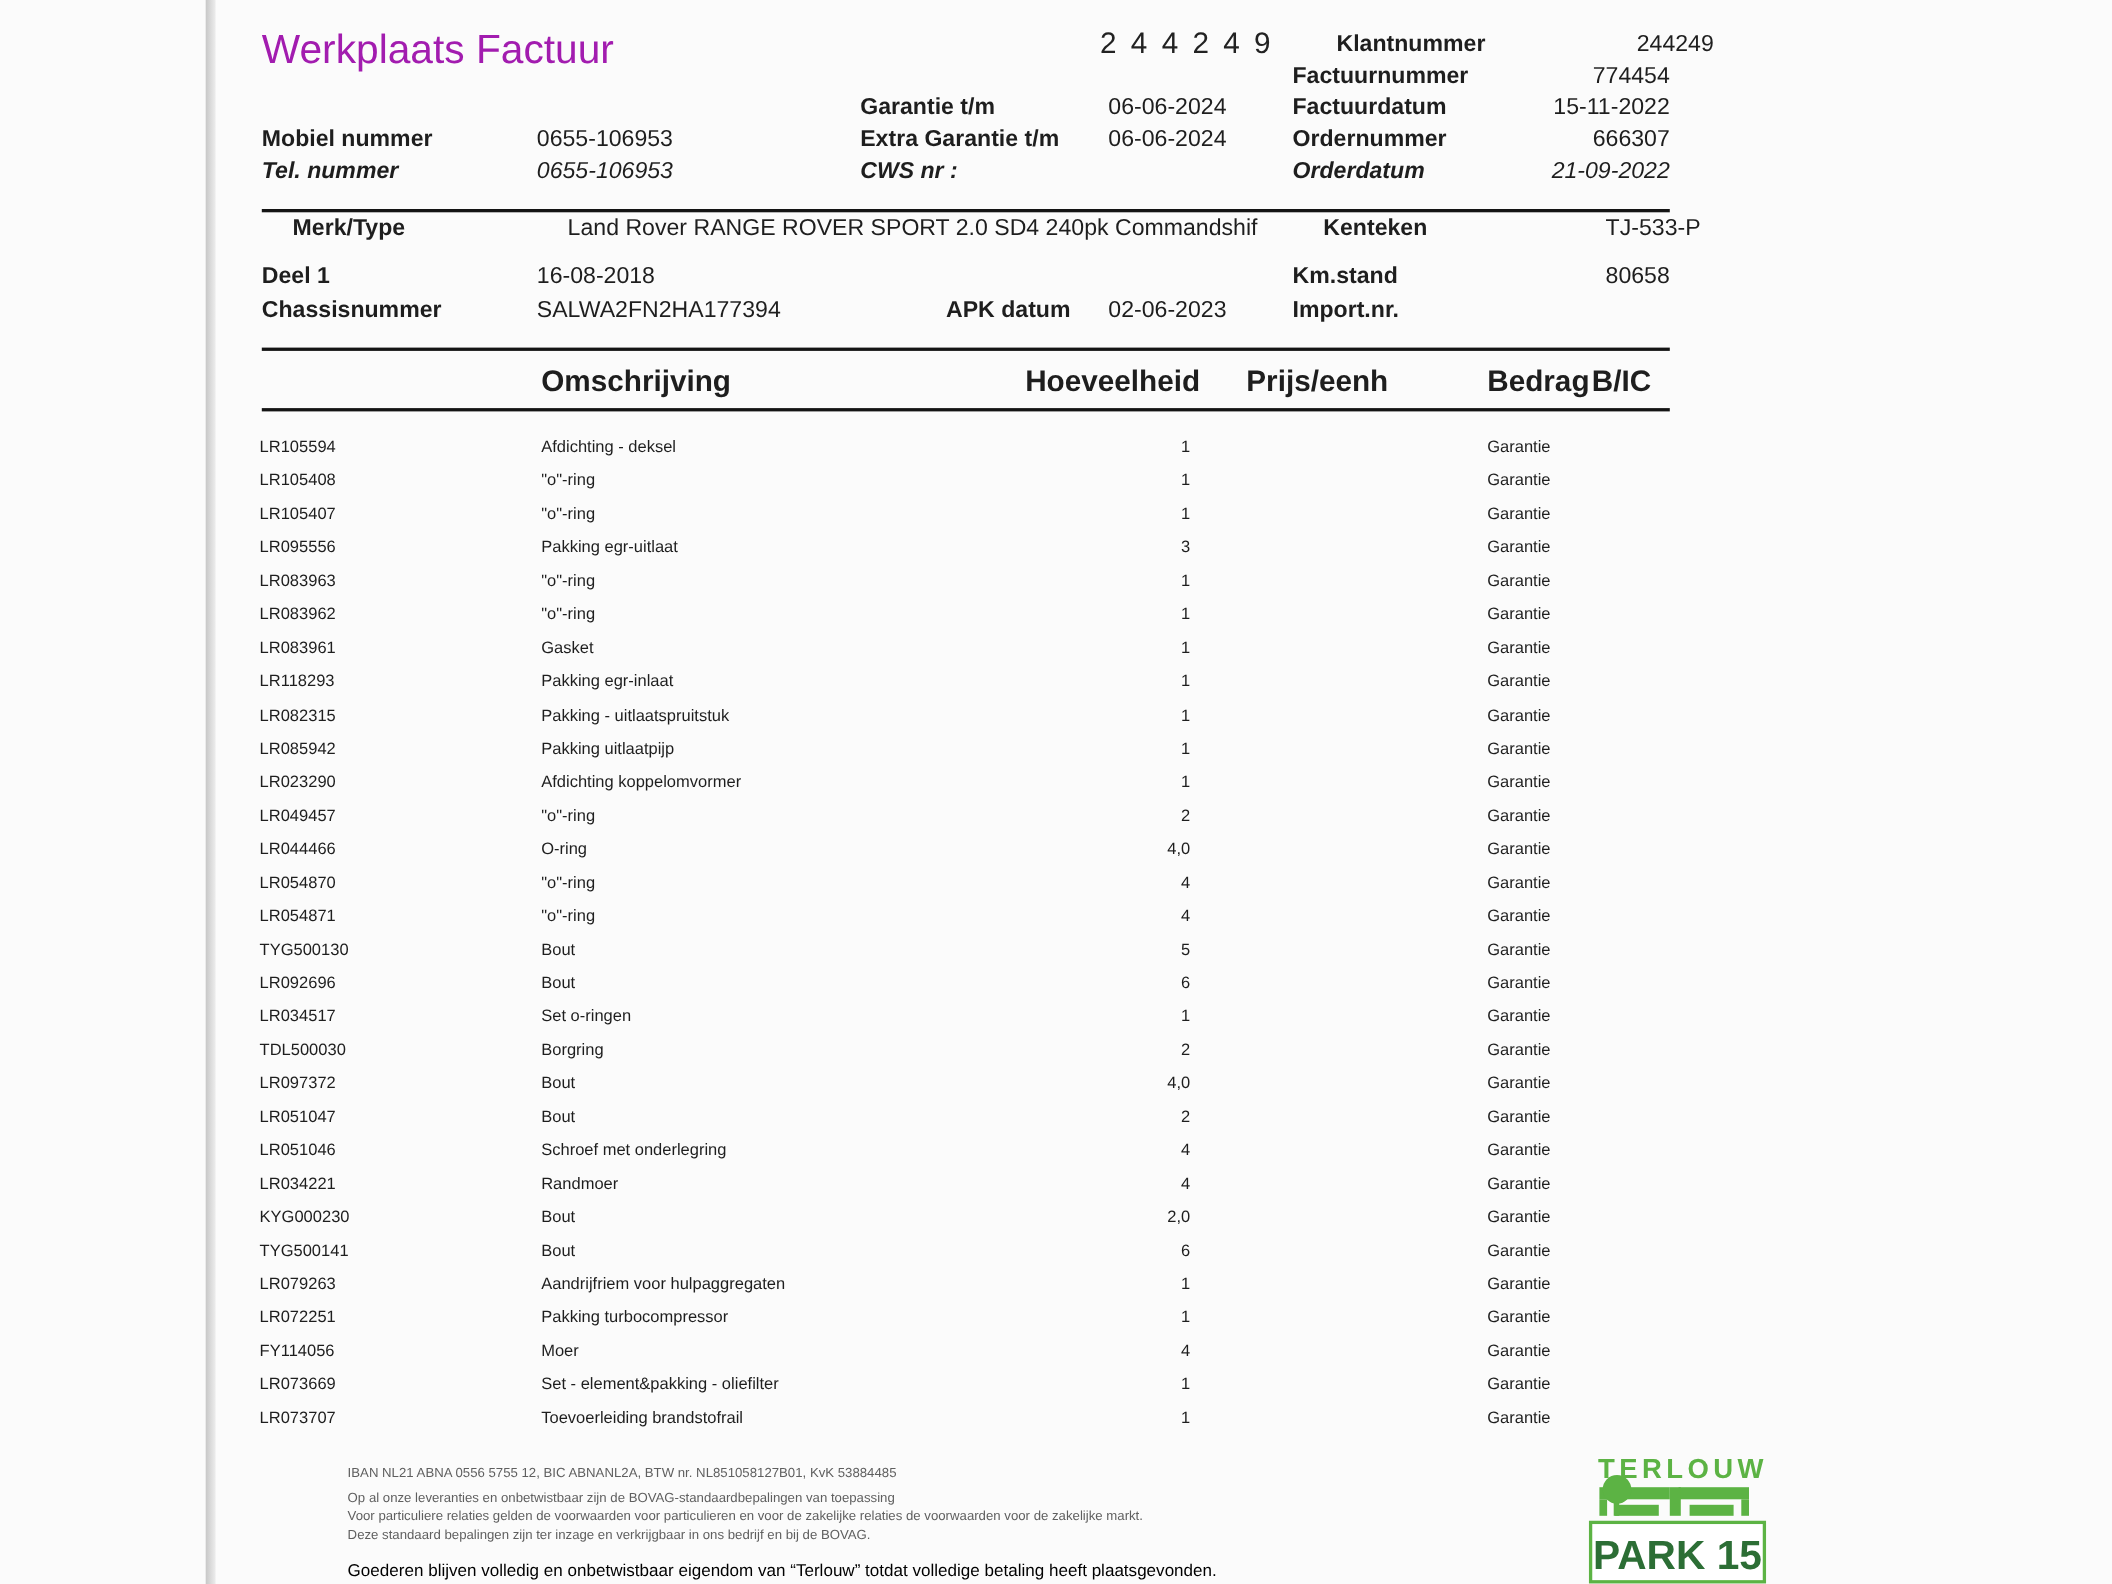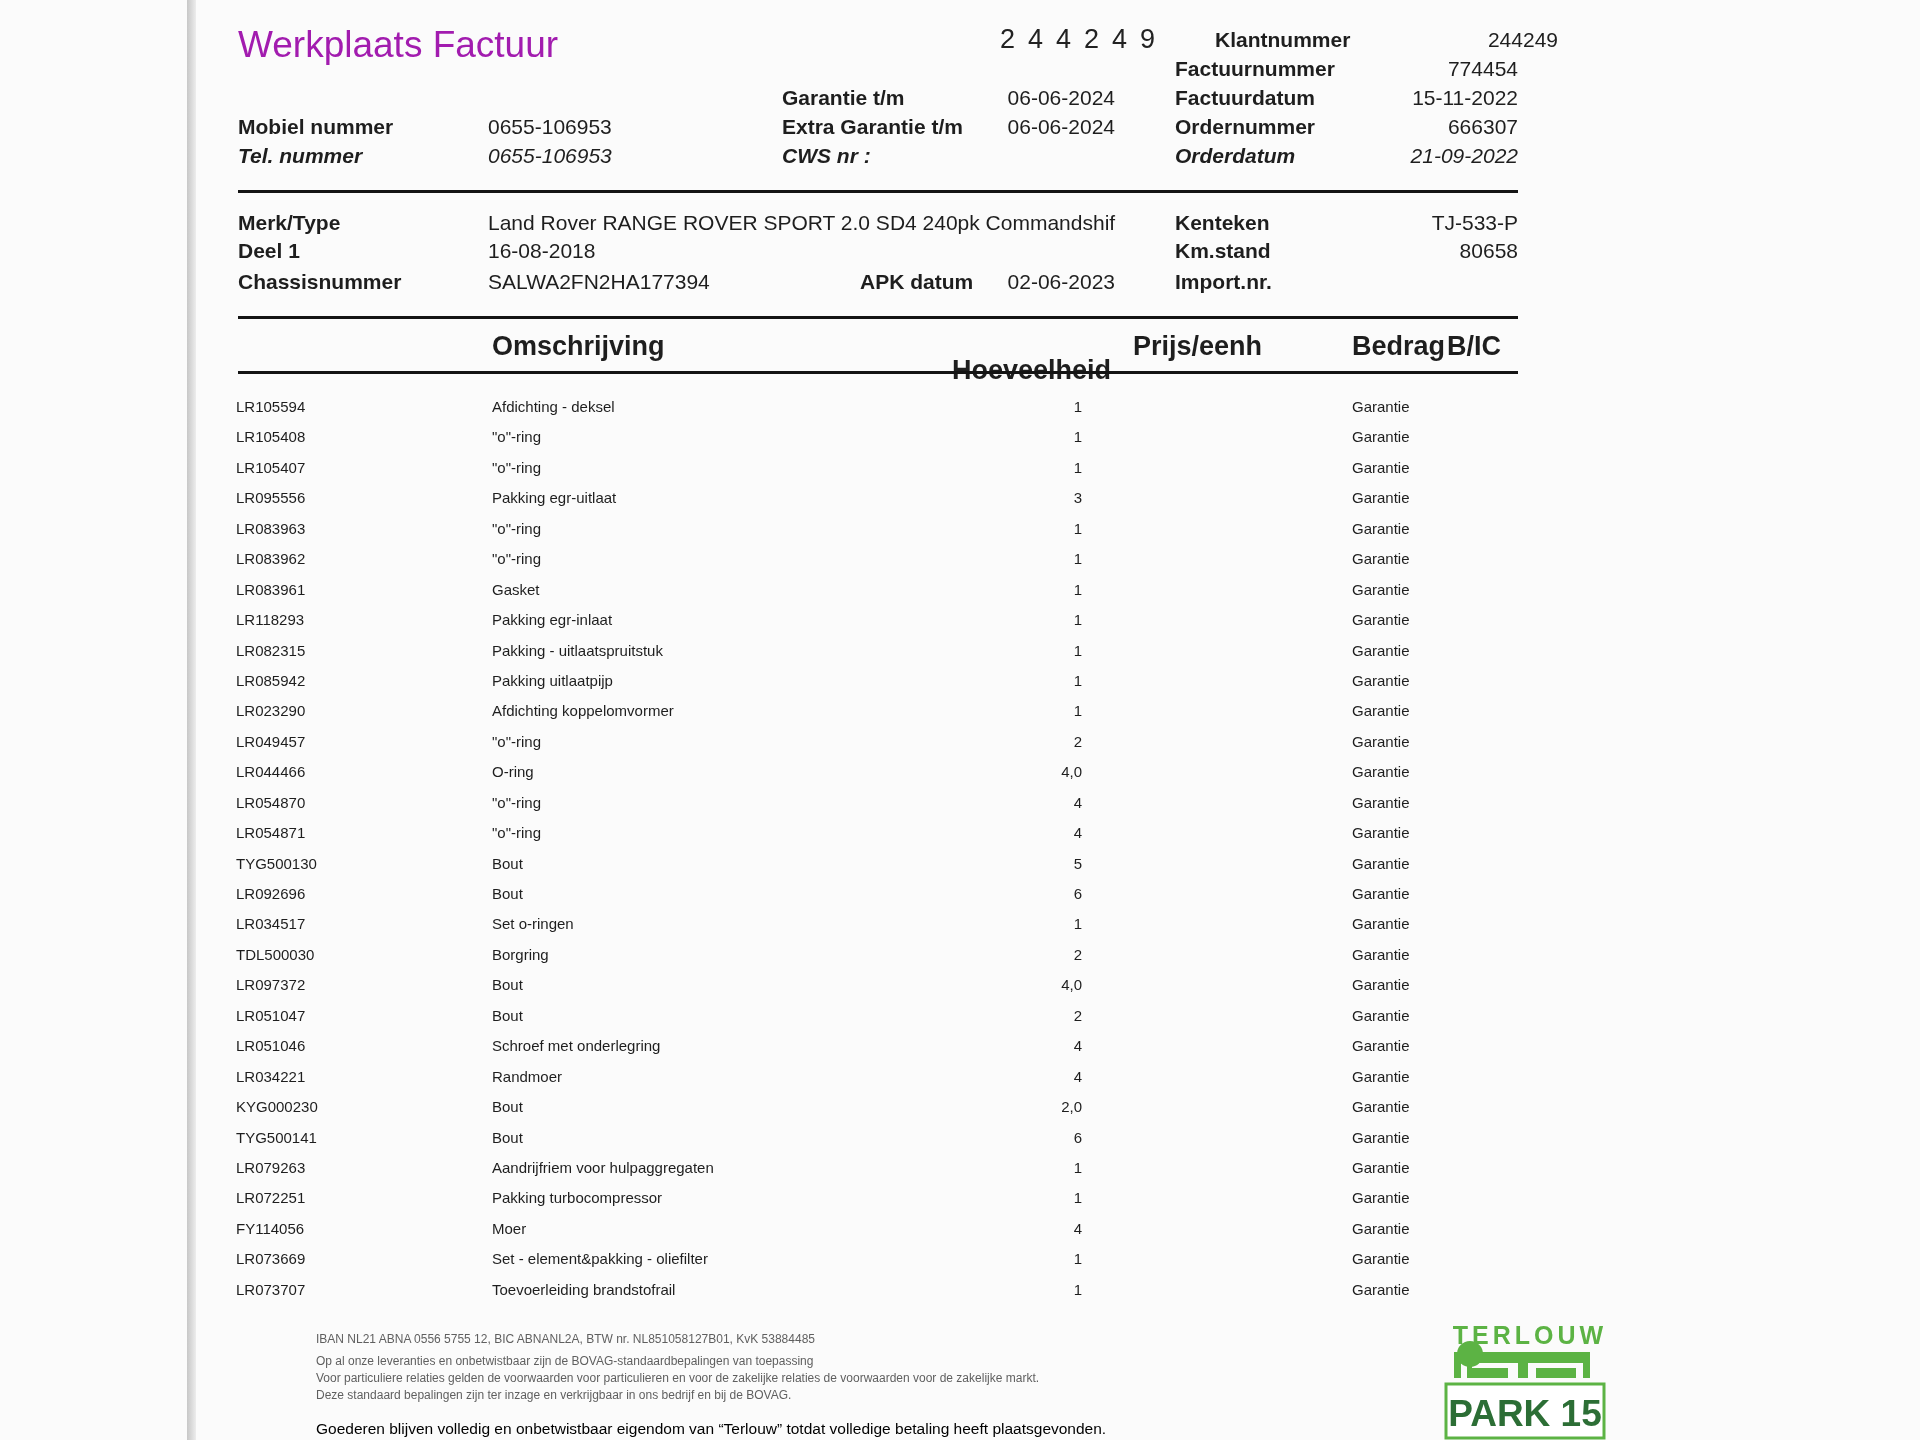--- a/index.html
+++ b/index.html
@@ -33,7 +33,7 @@
   .rule1 { top:190px; } .rule2 { top:316px; } .rule3 { top:371px; }
 
   
-  .v0 { top:211px; } .v1 { top:239px; } .v2 { top:270px; }
+  .v0 { top:196px;margin-left:28px; } .v1 { top:239px; } .v2 { top:270px; }
   .vc-lbl { left:238px; } .vc-val { left:488px; }
   .apk-lbl { left:860px; } .apk-val { left:960px; width:155px; text-align:right; }
 

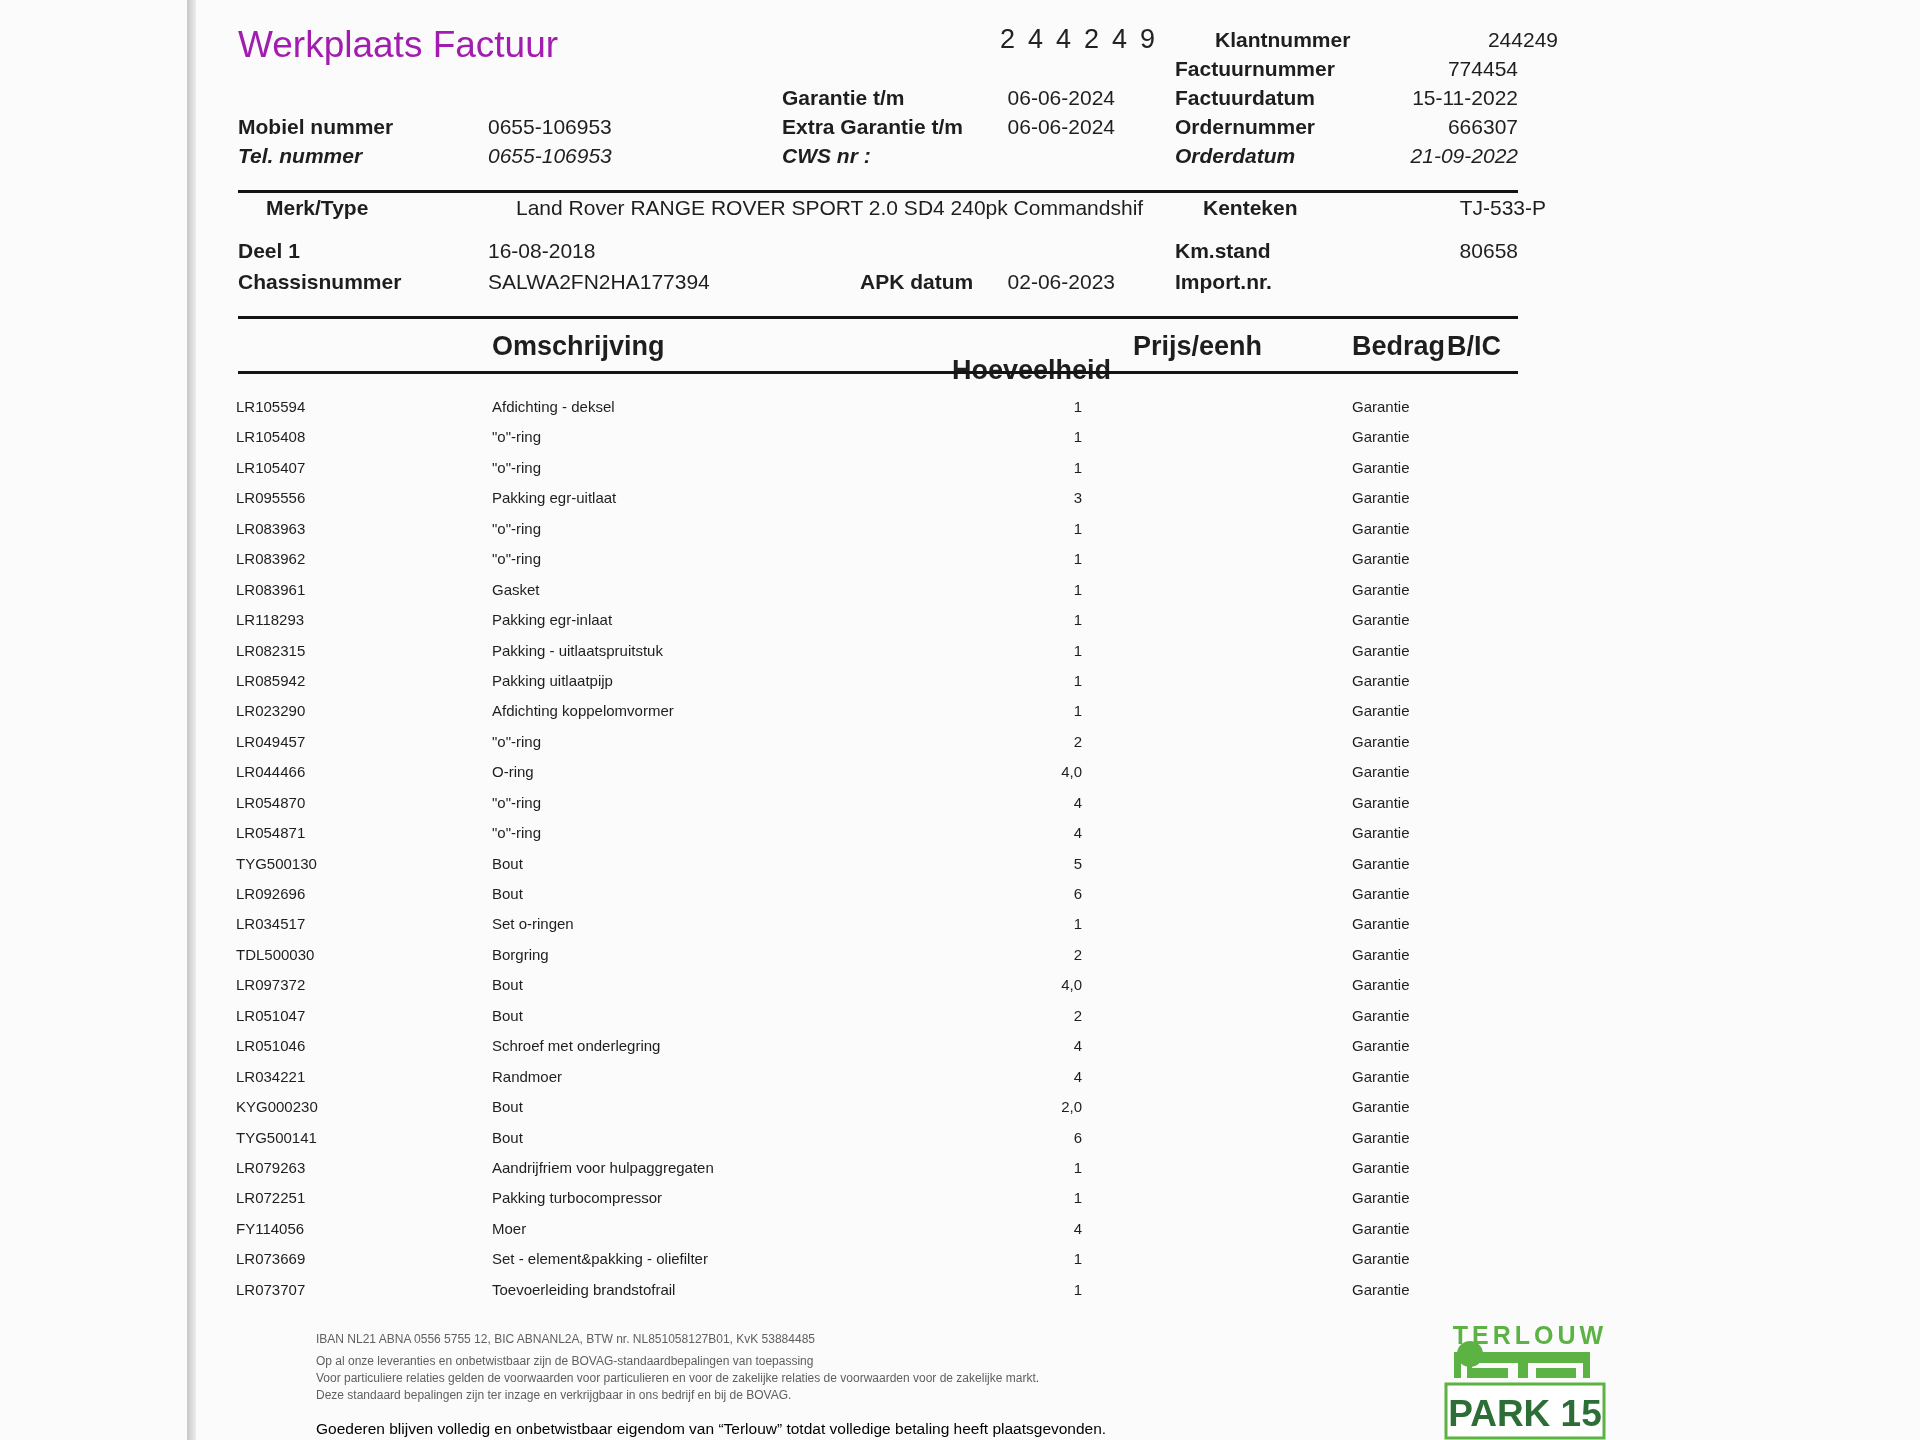--- a/index.html
+++ b/index.html
@@ -40,7 +40,7 @@
   
   .th { top:331px; font-weight:bold; font-size:27px; }
   .th-oms { left:492px; }
-  .th-hoe { left:932px; width:199px; text-align:center;margin-top:24px; }
+  .th-hoe { left:892px; width:199px; text-align:right; }
   .th-prs { left:1133px; }
   .th-bed { left:1352px; }
   .th-bic { left:1447px; }

